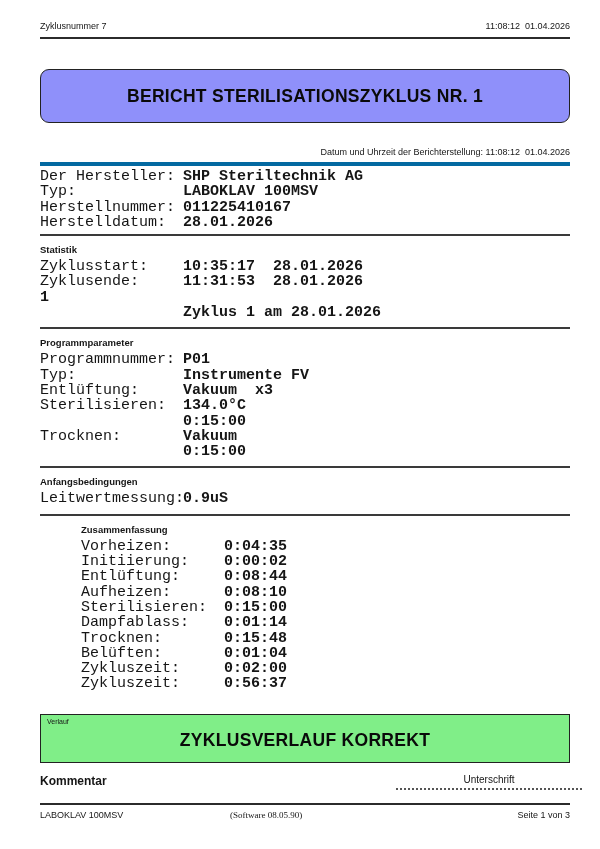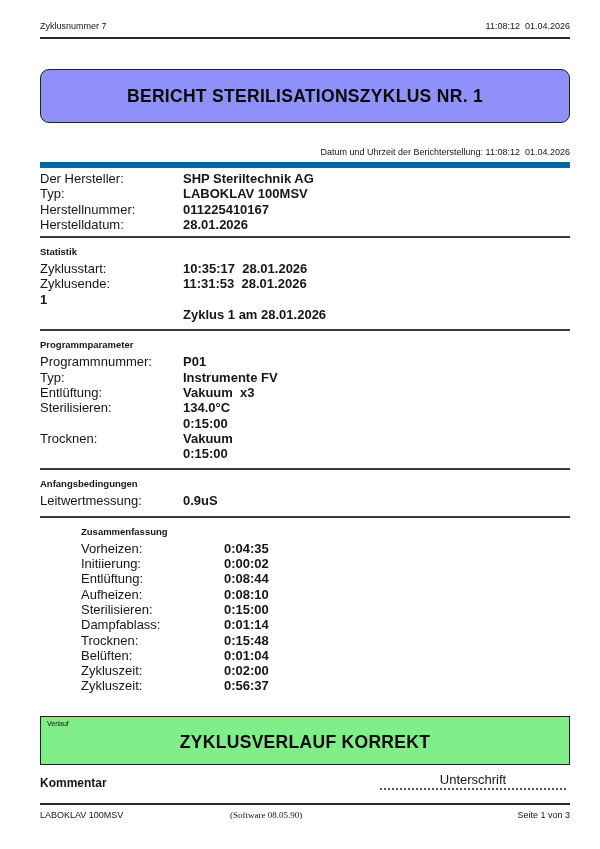--- a/index.html
+++ b/index.html
@@ -15,7 +15,7 @@
             display:flex; align-items:center; justify-content:center;
             font-weight:bold; font-size:17.5px; letter-spacing:.3px; color:#0a0a0a; }
   .meta-line { margin-top:24px; text-align:right; font-size:9px; line-height:11px;
-               padding-bottom:4px; border-bottom:6px solid #0369a1; white-space:pre; }
+               padding-bottom:4px; border-bottom:4px solid #0369a1; white-space:pre; }
   .section { border-bottom:2px solid #3a3a3a; }
   .section.no-rule { border-bottom:none;margin-left:41px; }
   .section-title { font-weight:bold; font-size:9.5px; line-height:13px; margin-top:7px; }

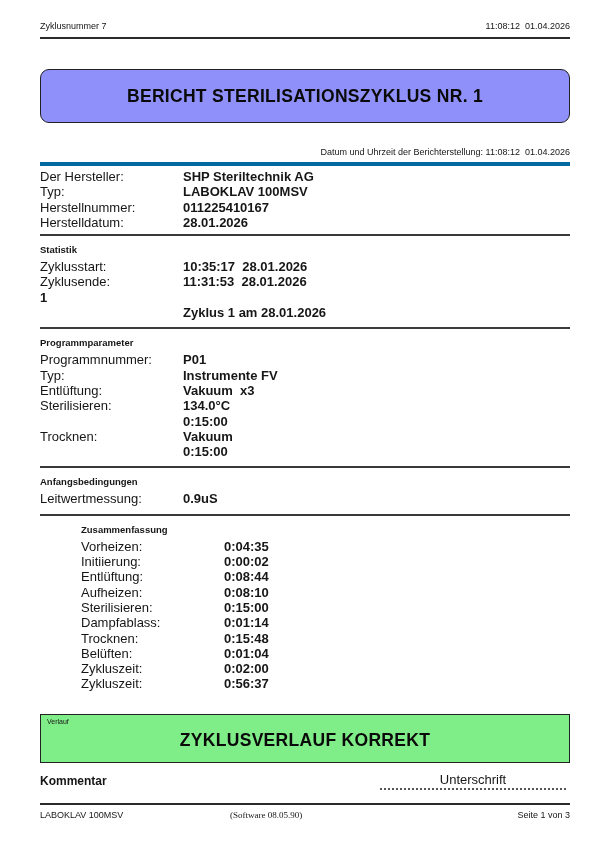--- a/index.html
+++ b/index.html
@@ -21,7 +21,7 @@
   .section-title { font-weight:bold; font-size:9.5px; line-height:13px; margin-top:7px; }
   .kv-rows { padding:3px 0 4px 0; }
   .kv-rows.pad-b { padding-bottom:7px; }
-  .kv-row { display:flex; font-size:13px; line-height:15.3px; }
+  .kv-row { display:flex; font-size:15px; line-height:15.3px;font-family:Liberation Mono, monospace; }
   .kv-label { width:143px; flex:none; }
   .kv-value { font-weight:bold; white-space:pre; }
   .verlauf-box { margin-top:18px; height:47px; border:1.5px solid #222; position:relative; }

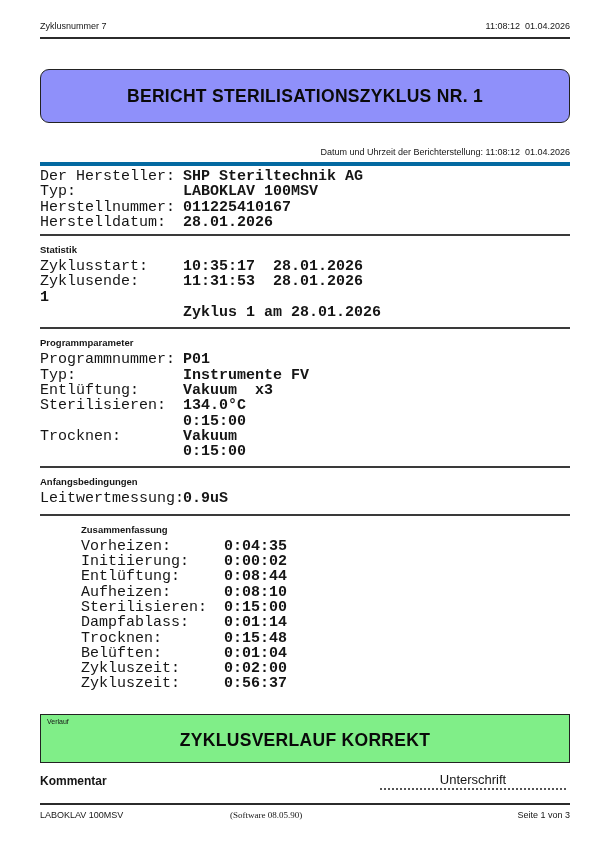--- a/index.html
+++ b/index.html
@@ -29,8 +29,8 @@
   .verlauf-status { text-align:center; font-weight:bold; font-size:17.5px;
                     letter-spacing:.3px; padding-top:15px; color:#0a0a0a; }
   .kommentar-title { font-weight:bold; font-size:12px; margin-top:11px; }
-  .signature { position:absolute; top:774px; right:34px; width:186px;
-               text-align:center; font-size:13px; line-height:11px; }
+  .signature { position:absolute; top:774px; right:18px; width:186px;
+               text-align:center; font-size:10px; line-height:11px; }
   .sig-line { border-bottom:2px dotted #555; height:2px; margin-top:1px; }
   .footer { position:absolute; top:803px; left:40px; right:30px;
             border-top:2px solid #2b2b2b; padding-top:5px;

